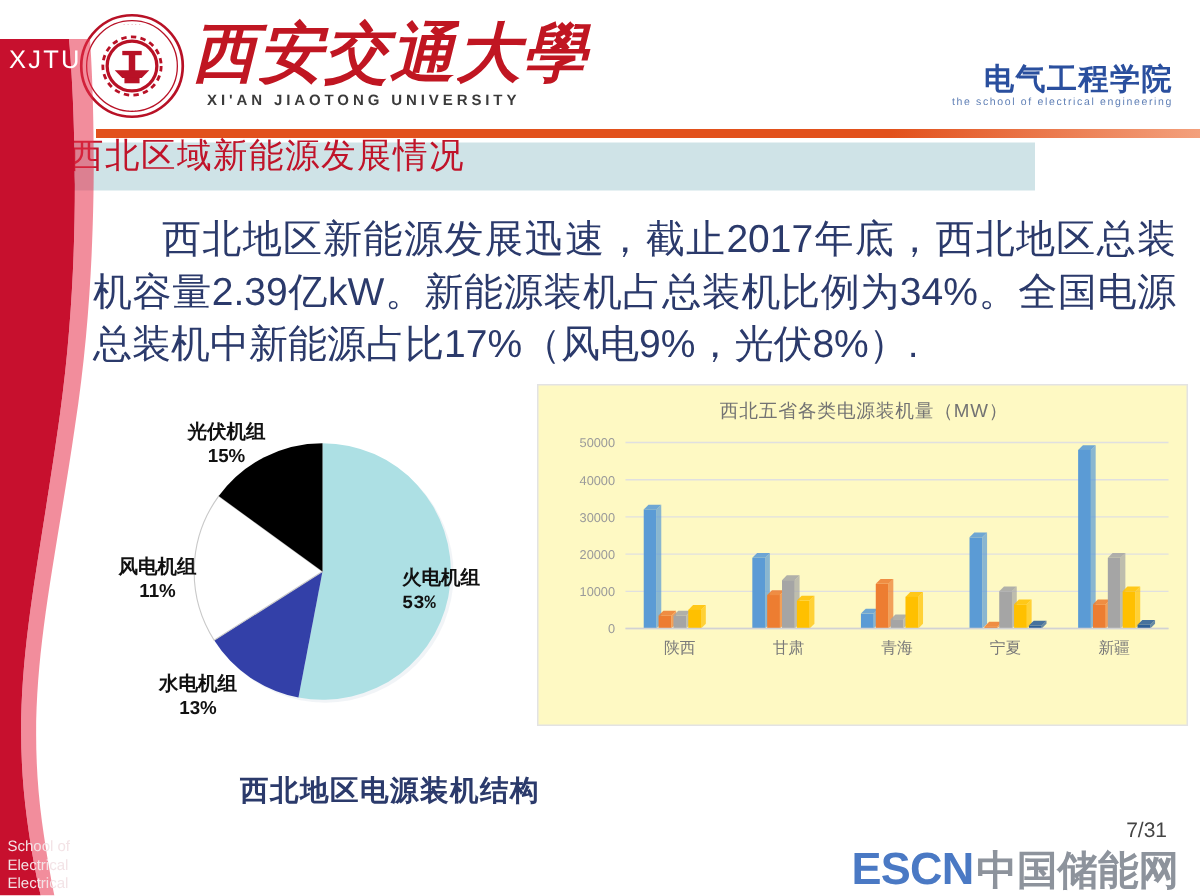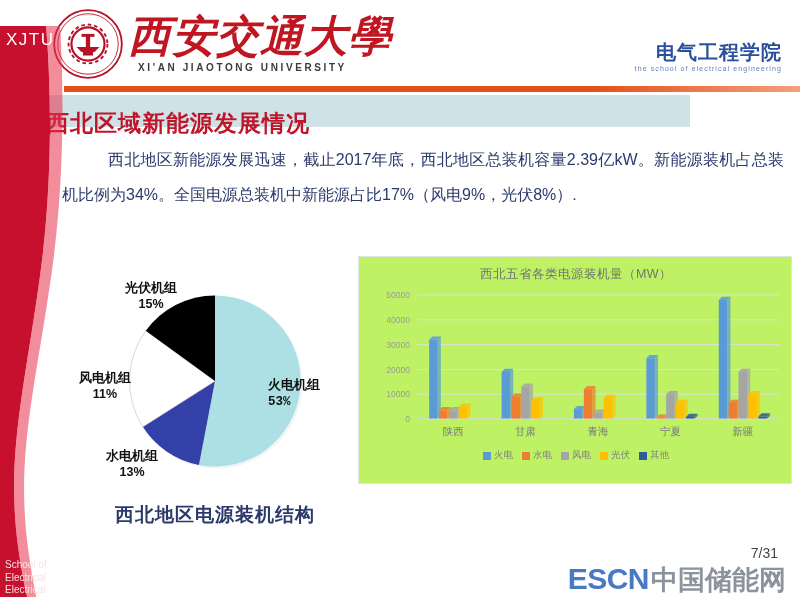--- a/index.html
+++ b/index.html
@@ -104,10 +104,10 @@
     background: #cfe3e7;
   }
   .title-text {
-    position: absolute; left: 46px; top: 108px;
+    position: absolute; left: 46px; top: 88px;
     color: #c0142a;
     font-size: 23px;
-    font-weight: bold;
+    font-weight: normal;
     letter-spacing: 1px;
     line-height: 30px;
     white-space: nowrap;

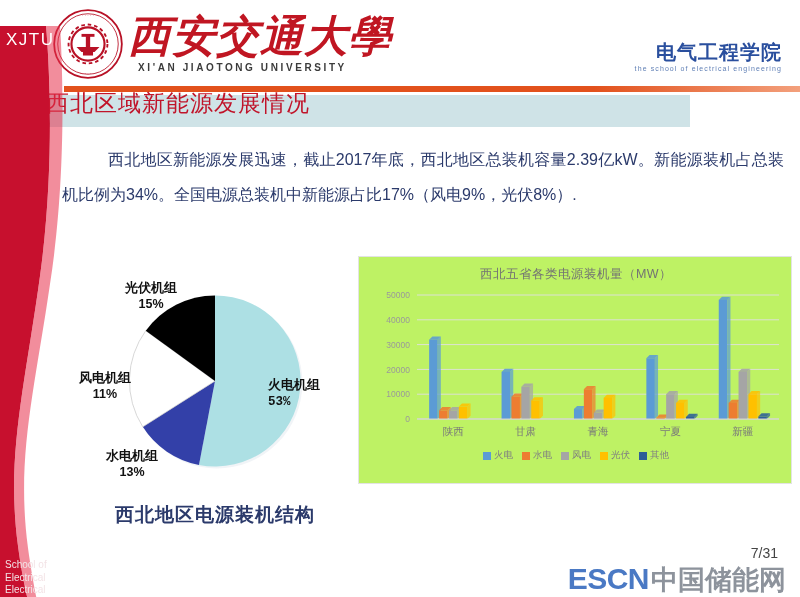--- a/index.html
+++ b/index.html
@@ -118,7 +118,7 @@
     position: absolute; left: 62px; top: 142px;
     width: 722px;
     color: #2b3a6b;
-    font-size: 16px;
+    font-size: 26px;
     line-height: 35px;
     text-indent: 46px;
     letter-spacing: 0px;

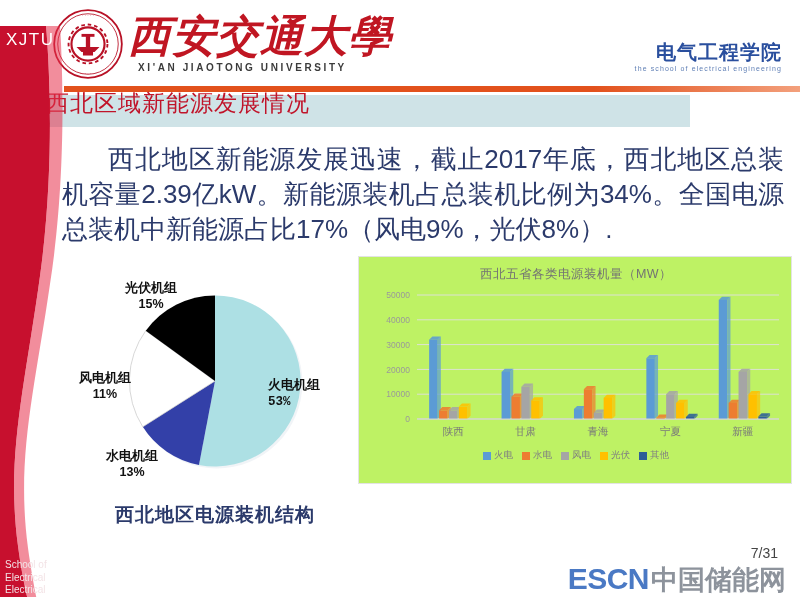--- a/index.html
+++ b/index.html
@@ -152,7 +152,7 @@
   .bar-card {
     position: absolute; left: 358px; top: 256px;
     width: 434px; height: 228px;
-    background: #bef264;
+    background: #fef9c3;
     border: 1px solid #e3e3e3;
   }
   .bar-title {

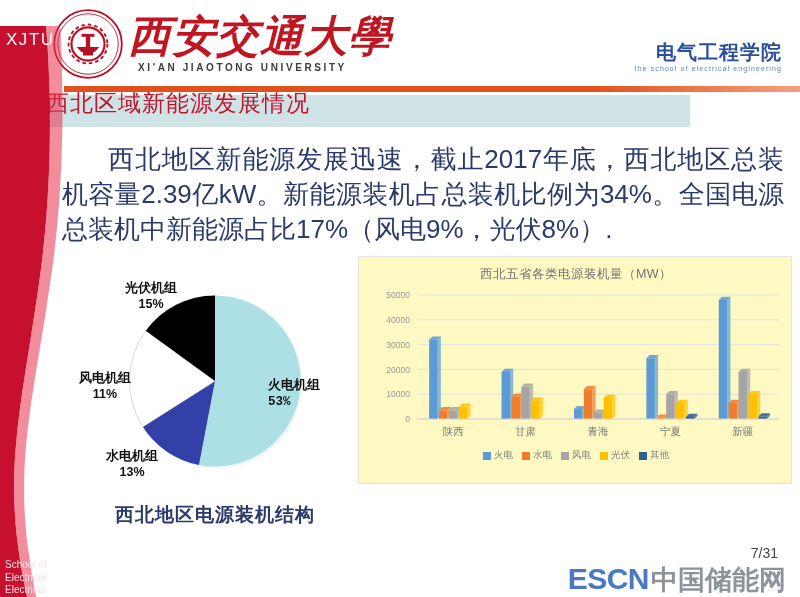--- a/index.html
+++ b/index.html
@@ -367,28 +367,6 @@
         <text x="383.8" y="148" text-anchor="middle" font-size="10.5" fill="#7a7a7a" font-family="Liberation Sans, sans-serif">新疆</text>
         <line x1="58" y1="132" x2="420" y2="132" stroke="#d2d2d2" stroke-width="1"></line>
       </svg>
-    <div class="bar-legend" id="barlegend">
-        <div class="leg-item">
-          <span class="leg-sw" style="background: rgb(91, 155, 213);"></span>
-          <span class="leg-tx">火电</span>
-        </div>
-        <div class="leg-item">
-          <span class="leg-sw" style="background: rgb(237, 125, 49);"></span>
-          <span class="leg-tx">水电</span>
-        </div>
-        <div class="leg-item">
-          <span class="leg-sw" style="background: rgb(165, 165, 165);"></span>
-          <span class="leg-tx">风电</span>
-        </div>
-        <div class="leg-item">
-          <span class="leg-sw" style="background: rgb(255, 192, 0);"></span>
-          <span class="leg-tx">光伏</span>
-        </div>
-        <div class="leg-item">
-          <span class="leg-sw" style="background: rgb(46, 95, 151);"></span>
-          <span class="leg-tx">其他</span>
-        </div>
-      </div>
   </div>
 
   <div class="page-no">7/31</div>

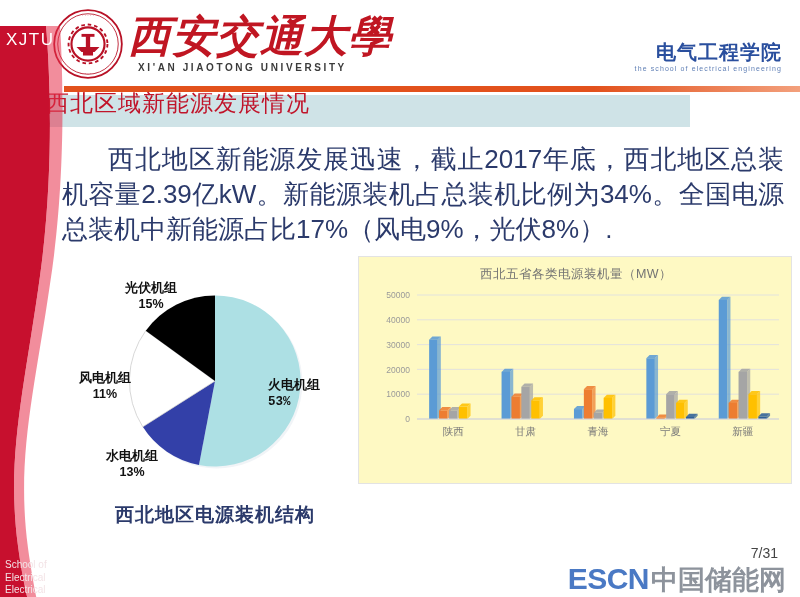--- a/index.html
+++ b/index.html
@@ -139,9 +139,9 @@
   }
   .pie-lbl .pct { font-size: 12.5px; display: block; }
   .pie-caption {
-    position: absolute; left: 0; top: 232px;
+    position: absolute; left: 0; top: 244px;
     width: 290px;
-    text-align: center;
+    text-align: right;
     color: #2b3a6b;
     font-size: 19px;
     font-weight: bold;

